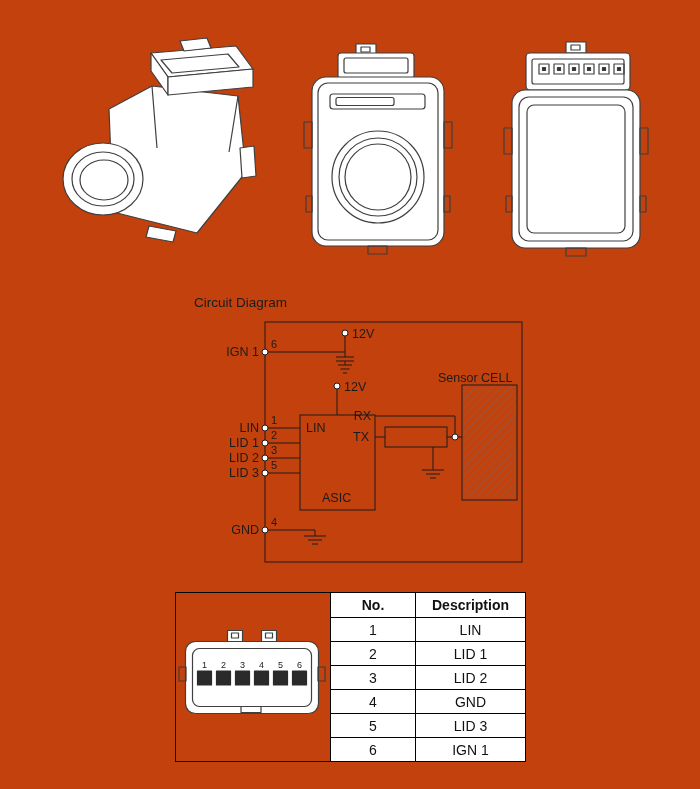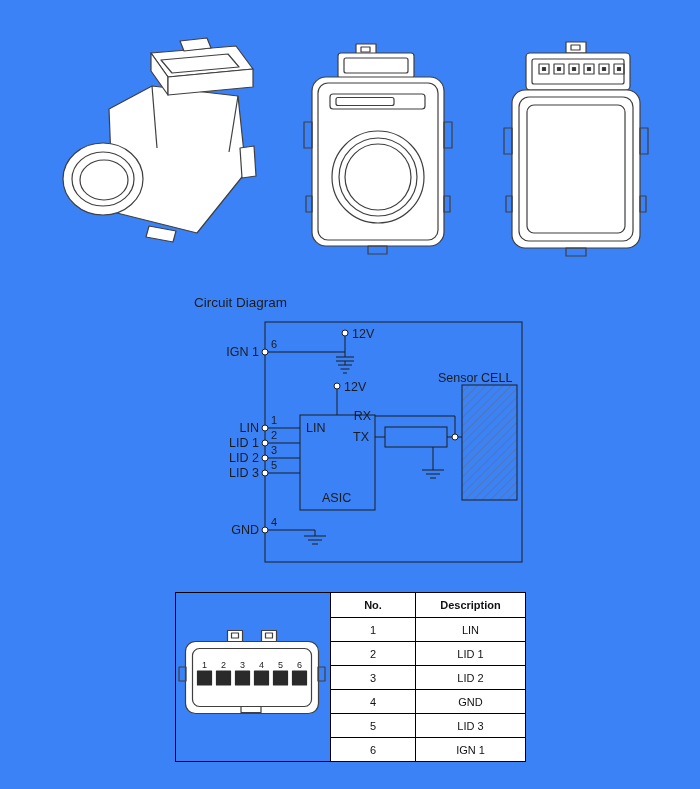--- a/index.html
+++ b/index.html
@@ -5,7 +5,7 @@
   * { margin:0; padding:0; box-sizing:border-box; }
   html,body { background:#ffffff; }
   body { font-family:"Liberation Sans", sans-serif; color:#1c1c1c; }
-  .canvas { position:relative; width:700px; height:789px; background:#3b82f6; overflow:hidden; }
+  .canvas { position:relative; width:700px; height:789px; background:#c2410c; overflow:hidden; }
   .abs { position:absolute; }
   svg text { font-family:"Liberation Sans", sans-serif; fill:#1c1c1c; }
   .lbl { font-size:12.5px; }

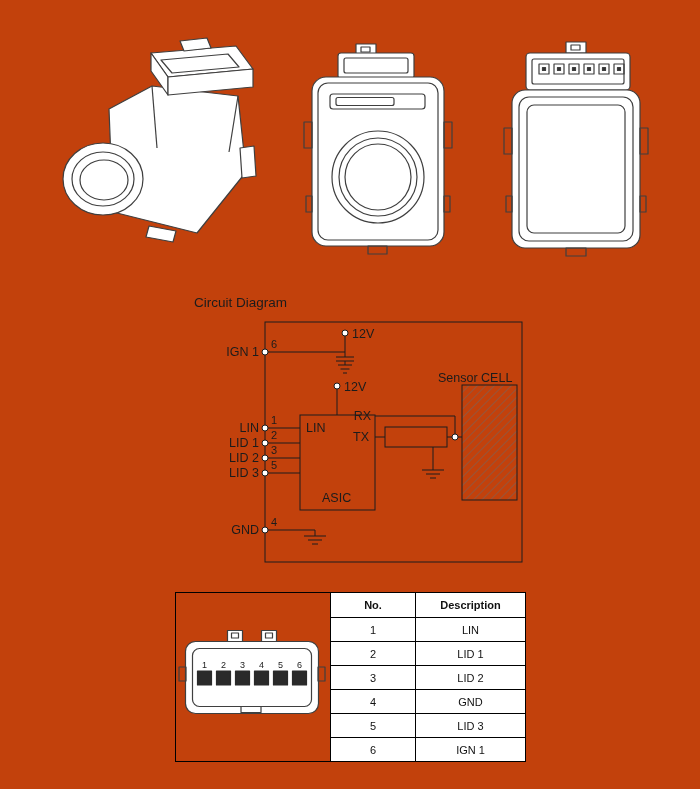--- a/index.html
+++ b/index.html
@@ -17,7 +17,7 @@
   }
   table.pin-table {
     position:absolute; left:330px; top:592px; width:196px; height:170px;
-    border-collapse:collapse; table-layout:fixed; font-size:11px; color:#111;
+    border-collapse:collapse; table-layout:fixed; font-size:14px; color:#111;
     background:#fff;
   }
   .pin-table th, .pin-table td {

